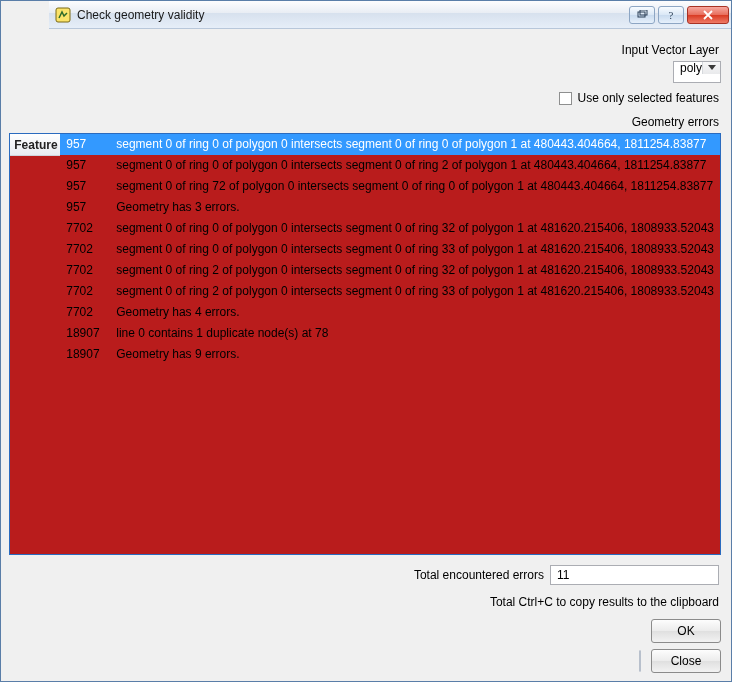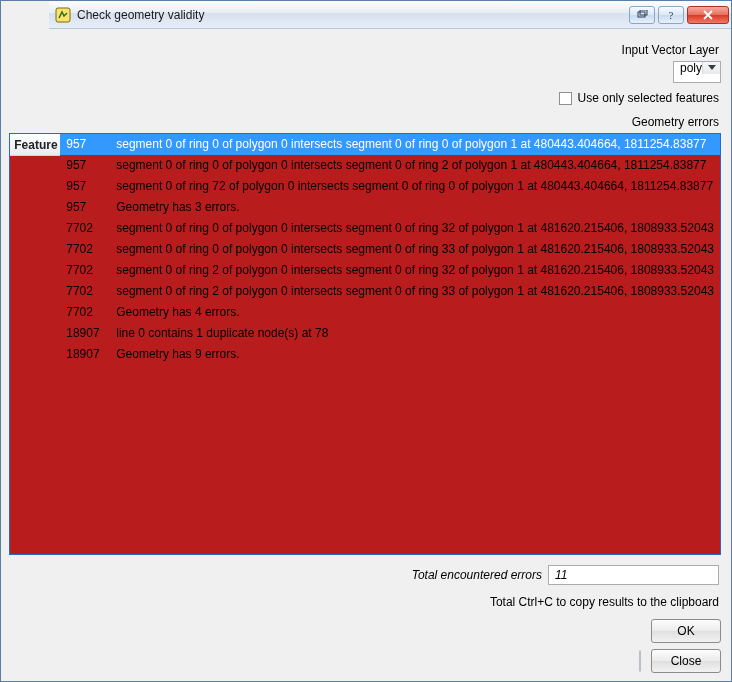--- a/index.html
+++ b/index.html
@@ -122,7 +122,7 @@
   }
   .totals-row {
     display:flex; align-items:center;
-    margin: 10px 2px 6px 2px; gap: 6px; font-style: italic;
+    margin: 10px 2px 6px 2px; gap: 6px;
   }
   .totals-row input {
     flex:1; height: 20px;

